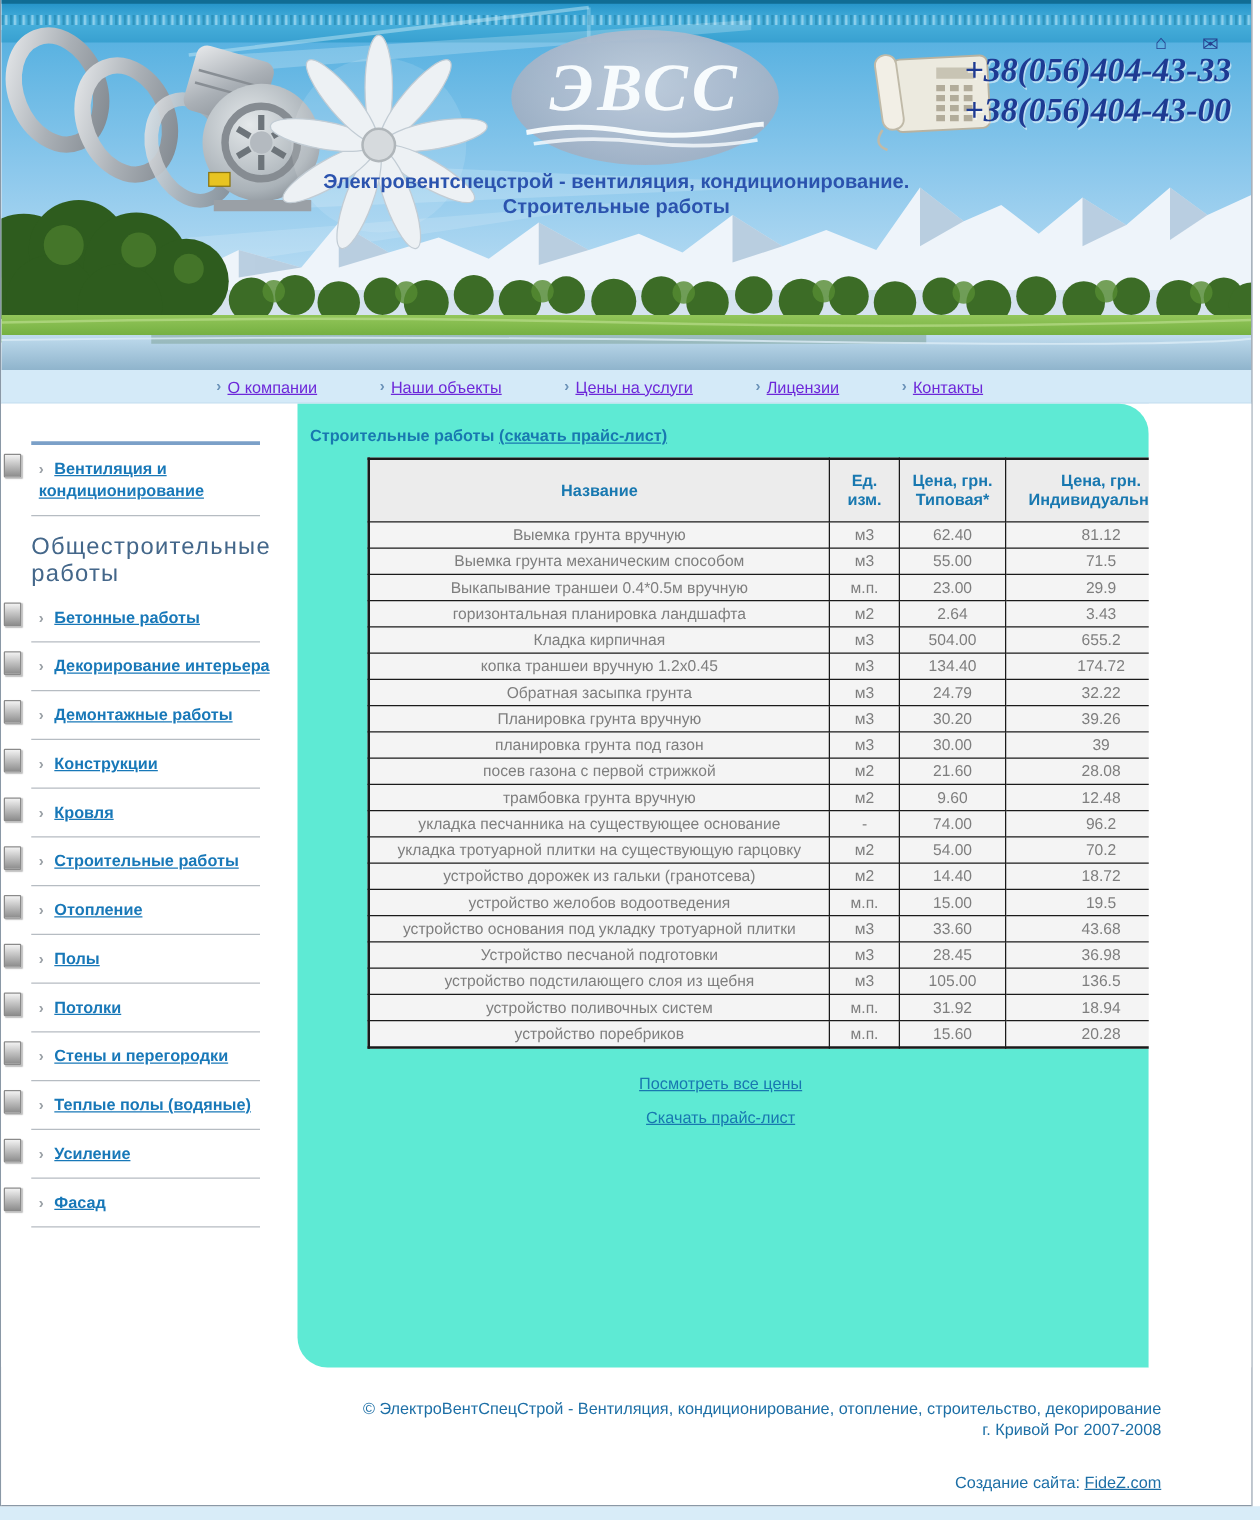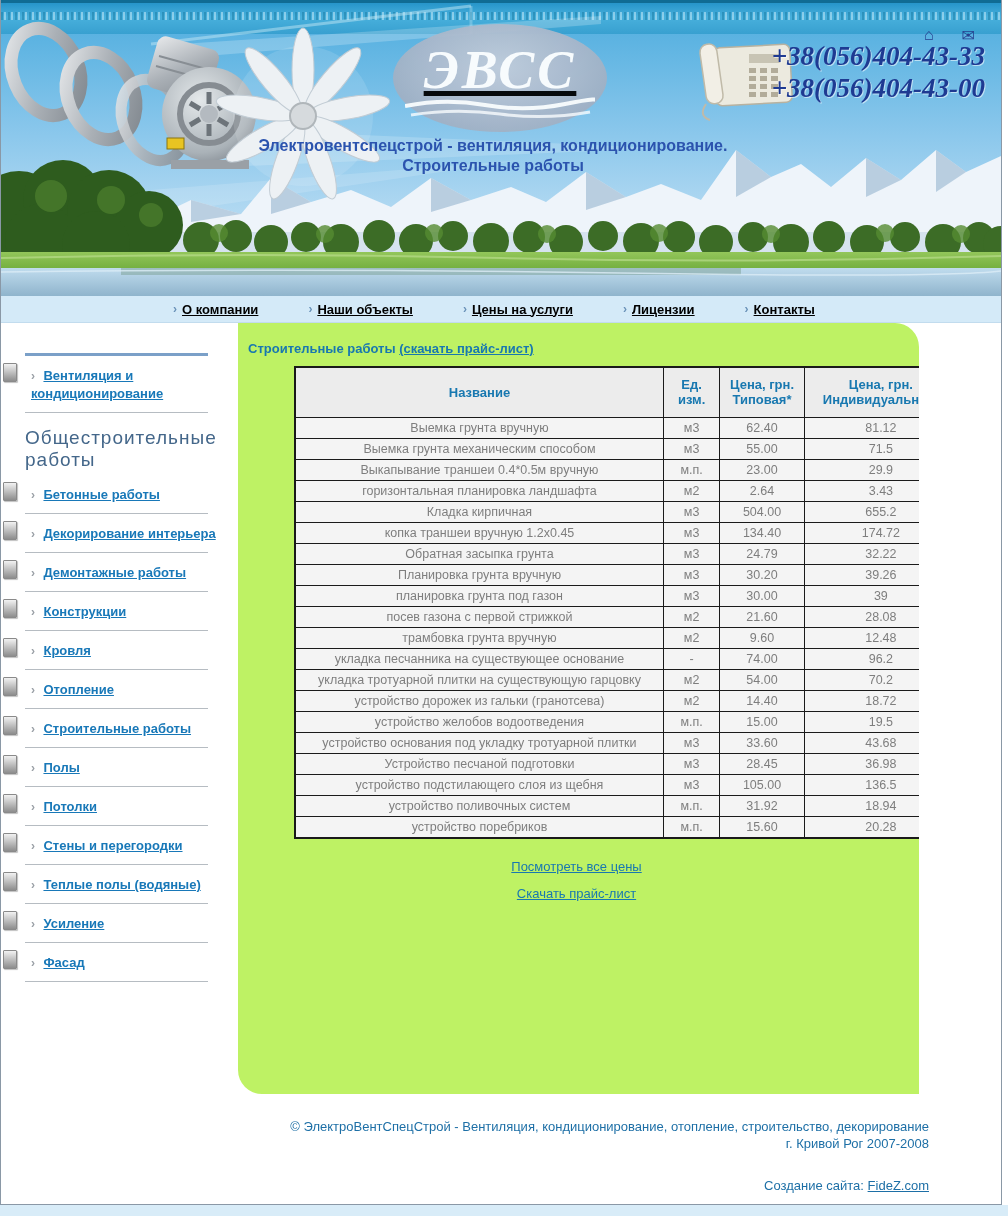--- a/index.html
+++ b/index.html
@@ -10,9 +10,9 @@
   
   .header { position:relative; width:1000px; height:296px; overflow:hidden; }
   .header svg.scene { position:absolute; left:0; top:0; }
-  .logo { position:absolute; left:392px; top:24px; width:214px; height:108px; border-radius:50%;
+  .logo { position:absolute; left:408px; top:24px; width:214px; height:108px; border-radius:50%;
           background:radial-gradient(ellipse at 50% 40%, #c2cddc 0%, #a9b8cb 55%, #93a6bc 100%);
-          opacity:.95; text-align:center;text-decoration:underline; }
+          opacity:.95; text-align:center; }
   .logo-text { font-family:"Liberation Serif", serif; font-style:italic; font-weight:bold;
                font-size:54px; color:#ffffff; line-height:92px; letter-spacing:3px; }
   .logo svg.waves { position:absolute; left:12px; bottom:10px; }

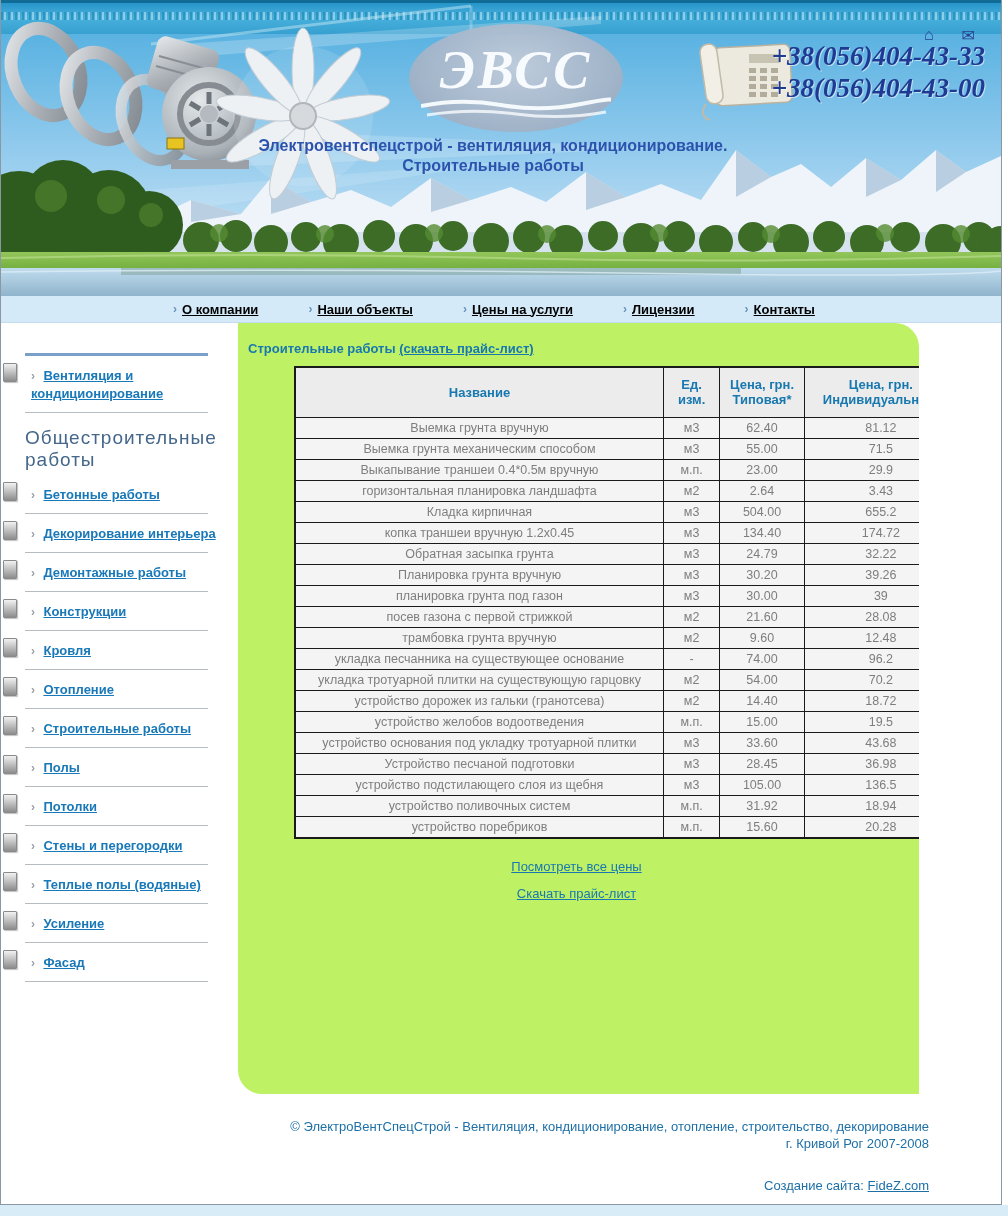--- a/index.html
+++ b/index.html
@@ -29,7 +29,7 @@
             display:flex; align-items:center; padding-left:172px; gap:50px; }
   .nav-item { display:flex; align-items:center; gap:5px; white-space:nowrap; }
   .nav-bullet { color:#6a92b8; font-size:12px; font-weight:bold; }
-  .nav-link { color:#000000; font-size:13px; font-weight:bold; text-decoration:underline; cursor:pointer; }
+  .nav-link { color:#6d28d9; font-size:13px; font-weight:normal; text-decoration:underline; cursor:pointer; }
 
   
   .body-row { display:flex; align-items:stretch; background:#fff; min-height:771px; }

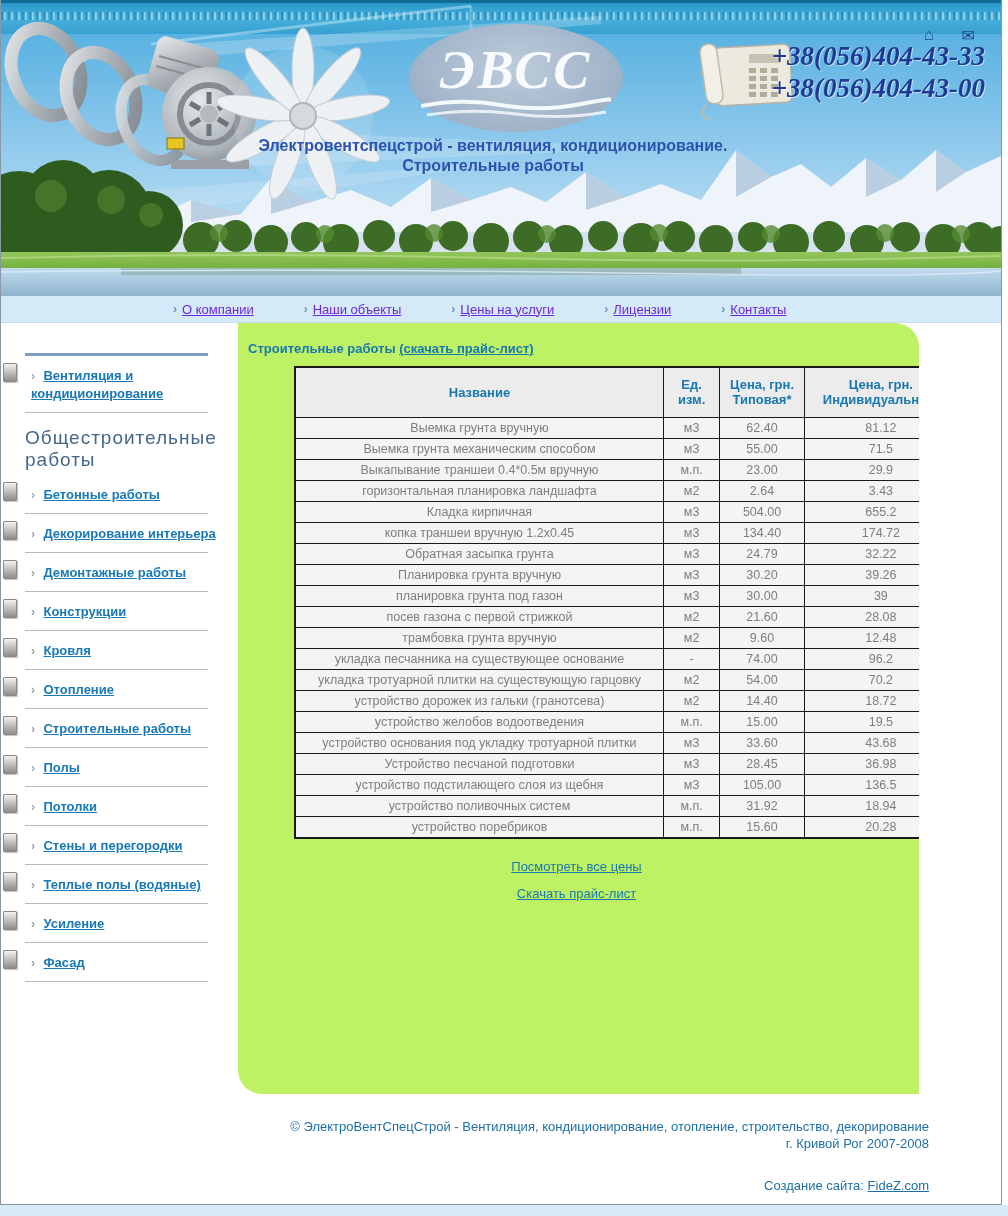--- a/index.html
+++ b/index.html
@@ -44,7 +44,7 @@
   .side-sep { border-top:1px solid #b6bcc2; margin:0 30px 0 24px; }
   .side-heading { font-size:19px; color:#44678a; letter-spacing:1px; margin:14px 0 4px 24px; }
 
-  .panel { width:681px; background:#bef264; border-radius:0 24px 0 24px; padding:16px 0 0 0; }
+  .panel { width:681px; background:#5eead4; border-radius:0 24px 0 24px; padding:16px 0 0 0; }
   .panel-title { margin:2px 0 10px 10px; font-size:13px; font-weight:bold; color:#1878b0; }
   .panel-title a { color:#1878b0; text-decoration:underline; cursor:pointer; }
 

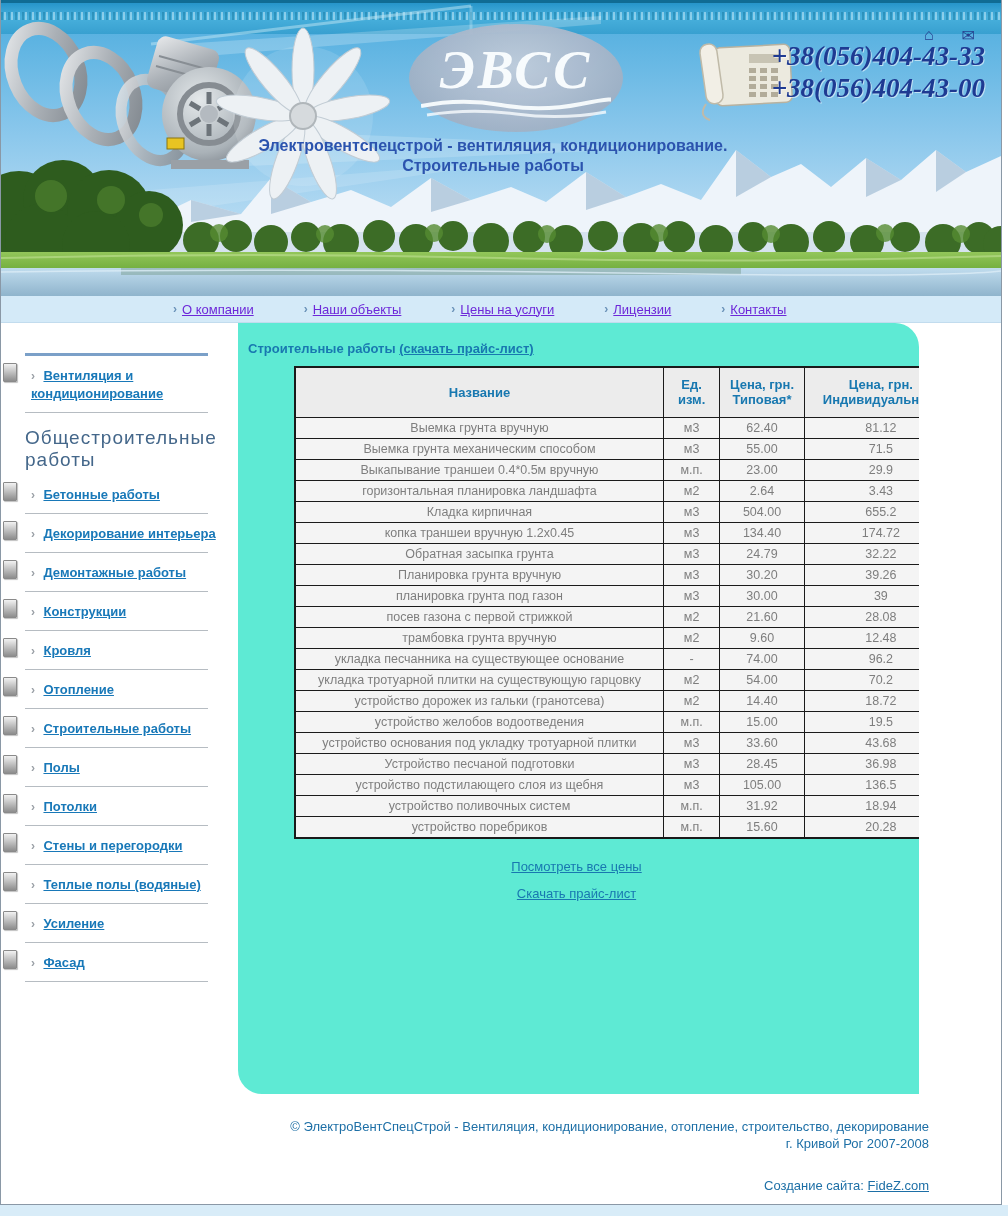--- a/index.html
+++ b/index.html
@@ -370,16 +370,16 @@
             <div class="side-item">
               <span class="block-icon"></span>
               <span class="side-arrow">›</span>
+              <a class="side-link">Строительные работы</a>
+            </div>
+            <div class="side-sep"></div>
+          </div>
+
+          <div>
+            <div class="side-item">
+              <span class="block-icon"></span>
+              <span class="side-arrow">›</span>
               <a class="side-link">Отопление</a>
-            </div>
-            <div class="side-sep"></div>
-          </div>
-
-          <div>
-            <div class="side-item">
-              <span class="block-icon"></span>
-              <span class="side-arrow">›</span>
-              <a class="side-link">Строительные работы</a>
             </div>
             <div class="side-sep"></div>
           </div>

